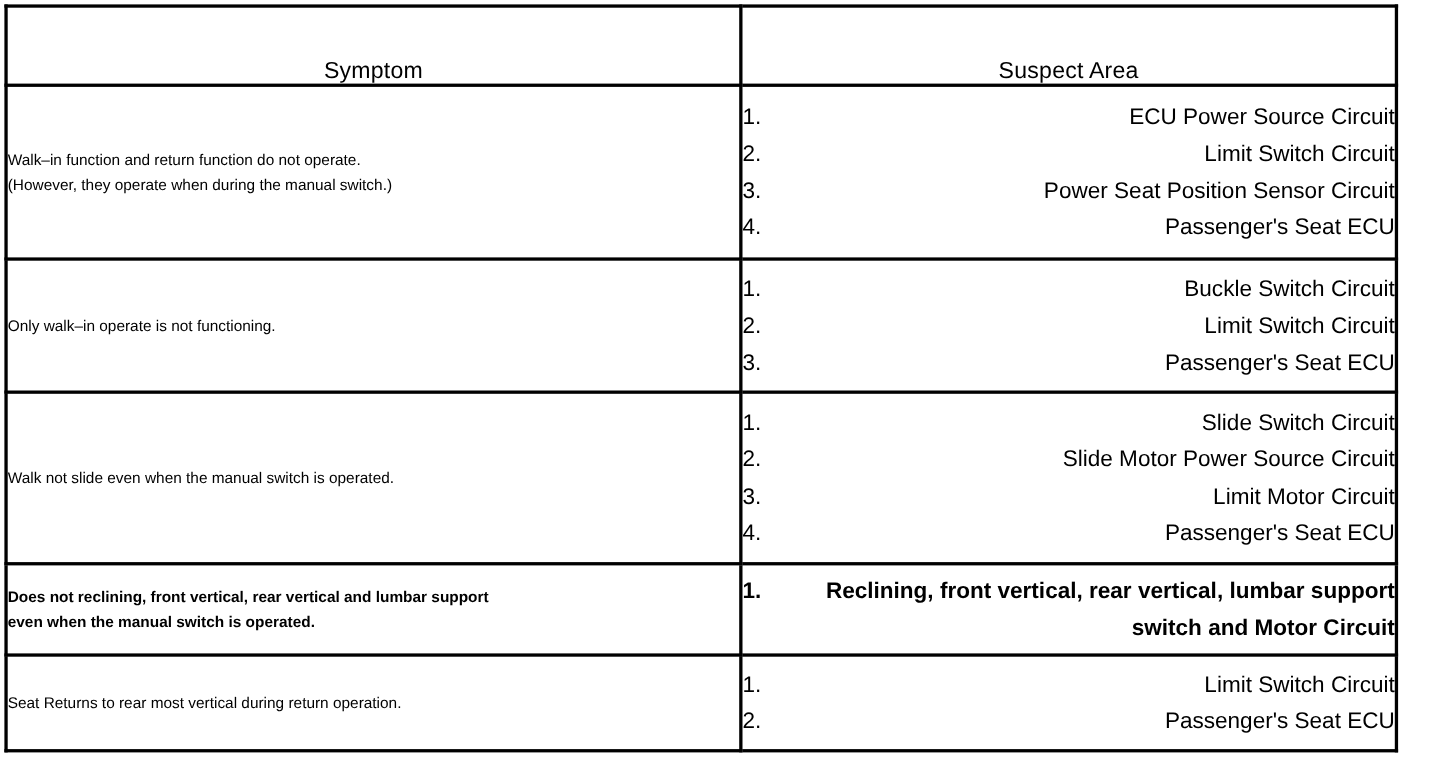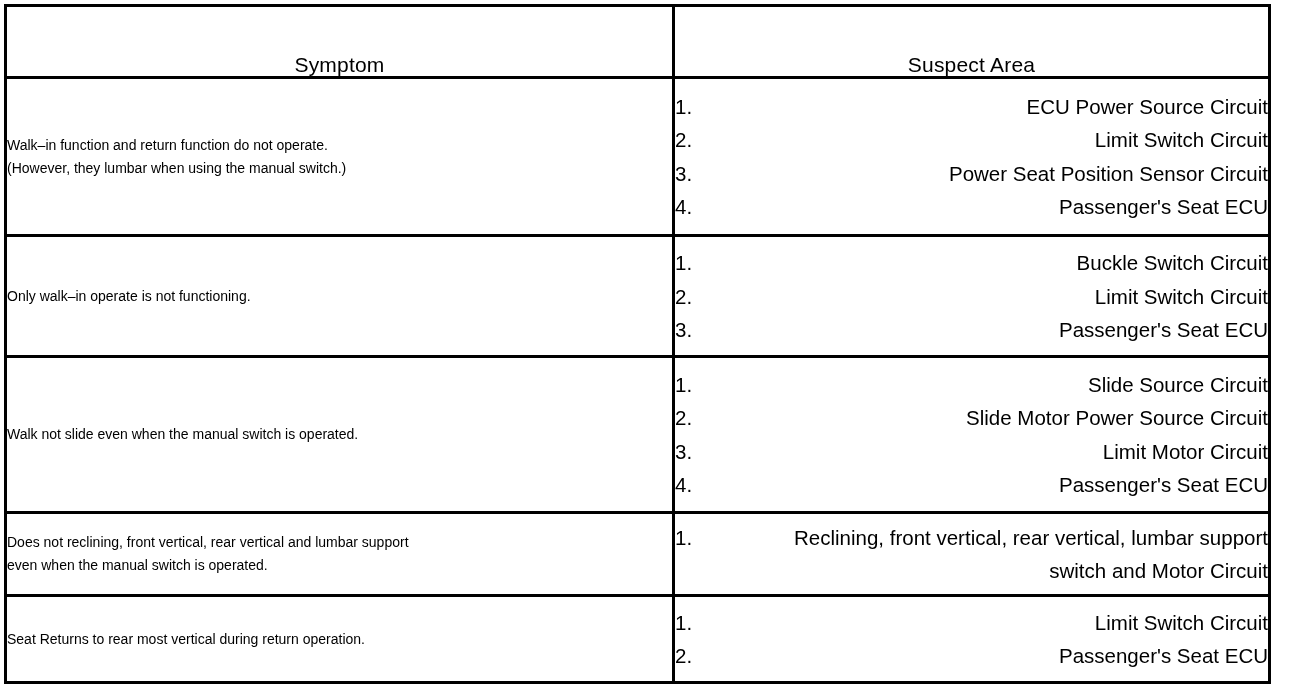--- a/index.html
+++ b/index.html
@@ -126,7 +126,7 @@
         <tr class="row-0">
           <td class="symptom-cell">
             <span class="sym-line">Walk–in function and return function do not operate.</span>
-            <span class="sym-line">(However, they lumbar when using the manual switch.)</span>
+            <span class="sym-line">(However, they operate when during the manual switch.)</span>
           </td>
           <td class="suspect-cell">
             <ol class="suspect-list">

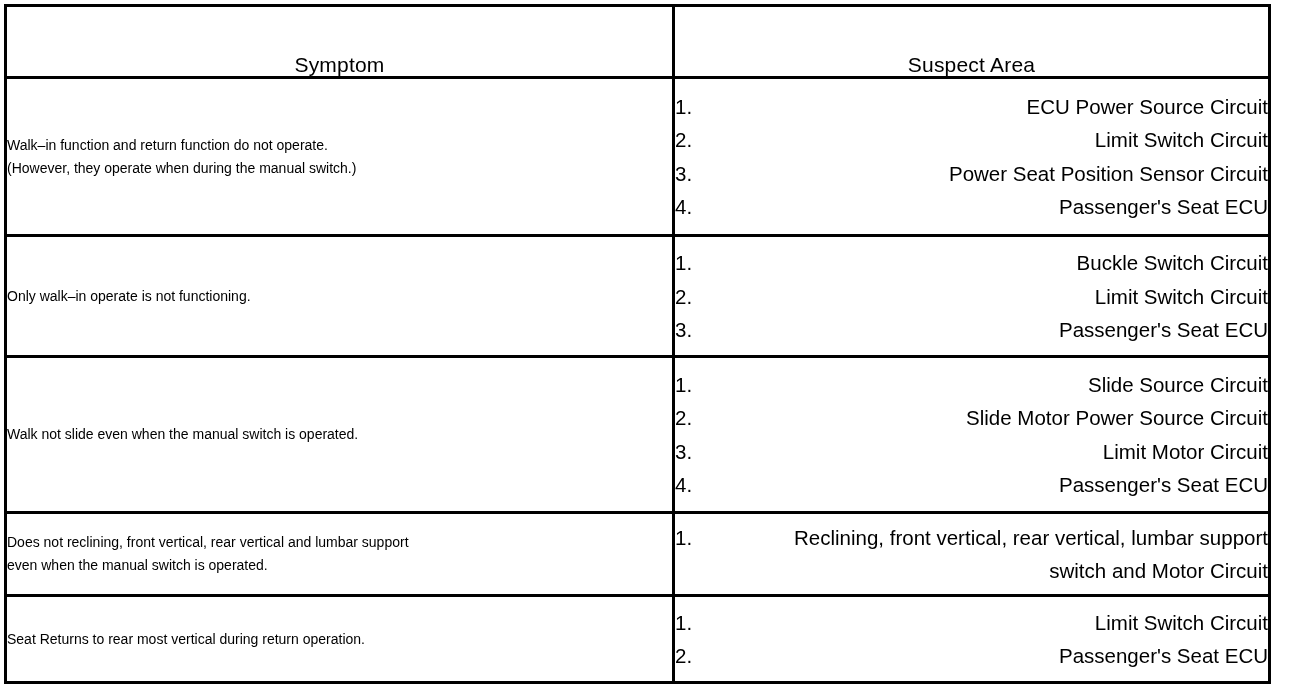--- a/index.html
+++ b/index.html
@@ -193,7 +193,7 @@
               <li class="suspect-item">
                 <span class="num">1.</span>
                 <span class="txt">
-                  <span class="wrap-line">Slide Source Circuit</span>
+                  <span class="wrap-line">Slide Switch Circuit</span>
                 </span>
               </li>
               <li class="suspect-item">

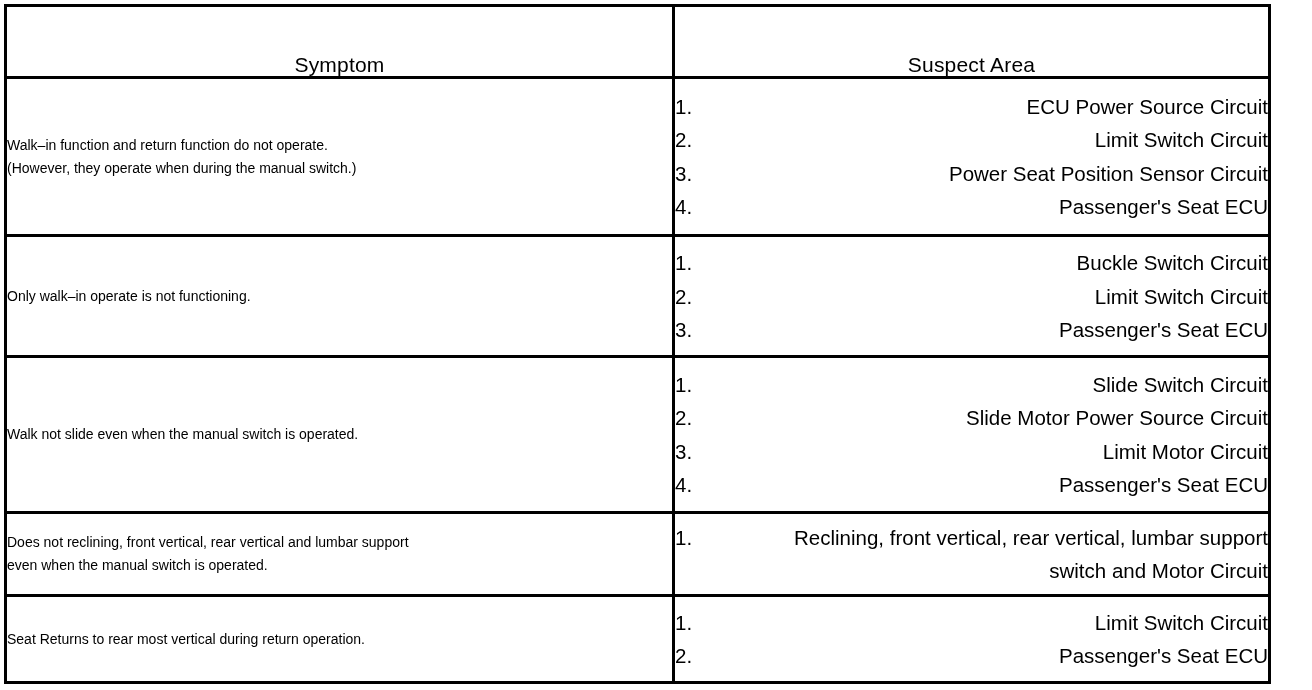--- a/index.html
+++ b/index.html
@@ -100,7 +100,7 @@
   tr.row-1 td { height: 110px; }
   tr.row-2 td { height: 84px; }
   tr.row-3 td { height: 142px; }
-  tr.row-4 td { height: 74px; }
+  tr.row-4 td { height: 74px; font-weight: bold; }
   tr.row-5 td { height: 78px; }
 </style>
 </head>

